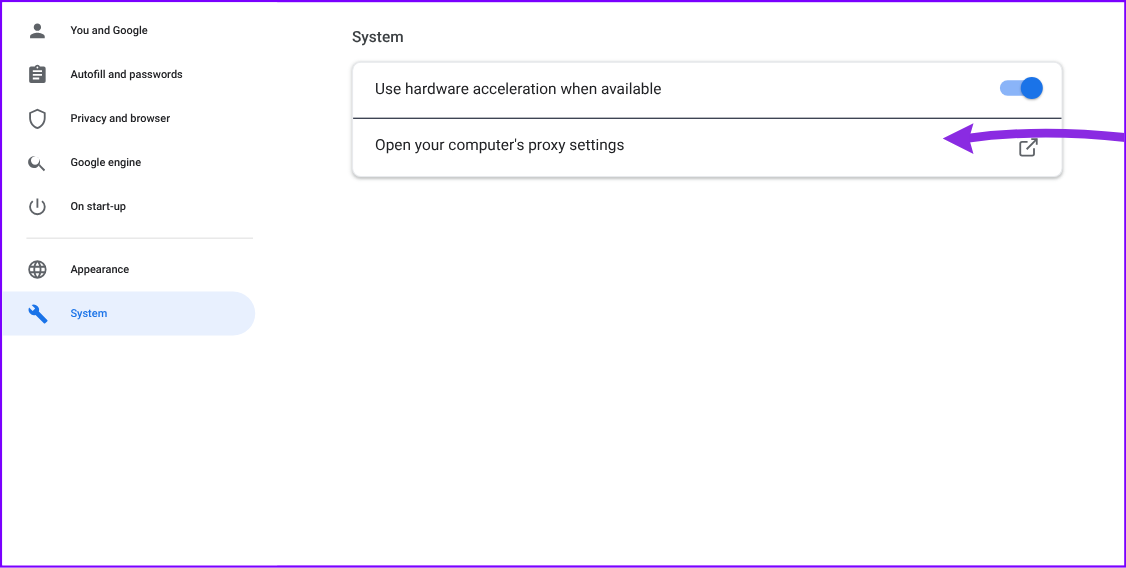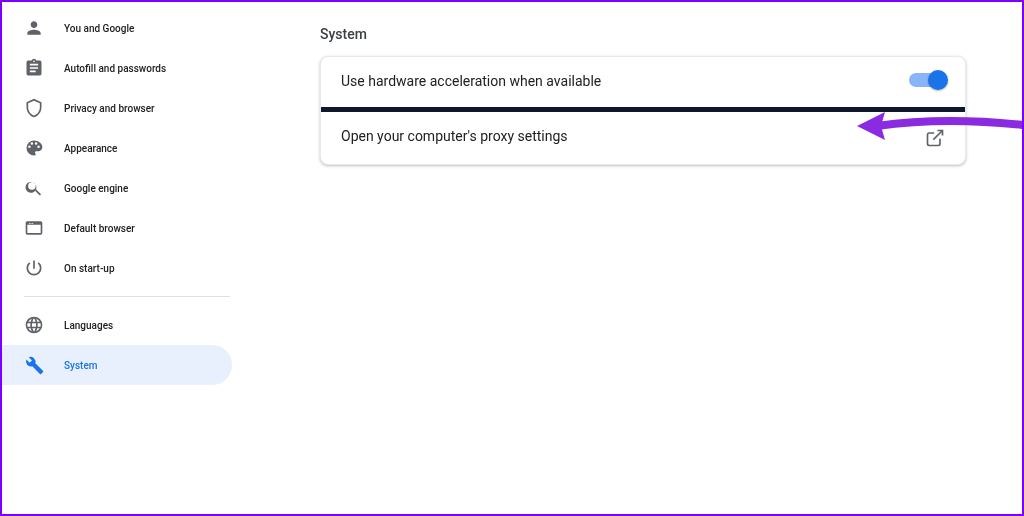--- a/index.html
+++ b/index.html
@@ -79,7 +79,7 @@
     padding: 16px 20px;
     min-height: 50px;
   }
-  .row + .row { border-top: 5px solid #0f172a; }
+  .row + .row { border-top: 1px solid #0f172a; }
   .row-label {
     font-size: 14px;
     color: #202124;

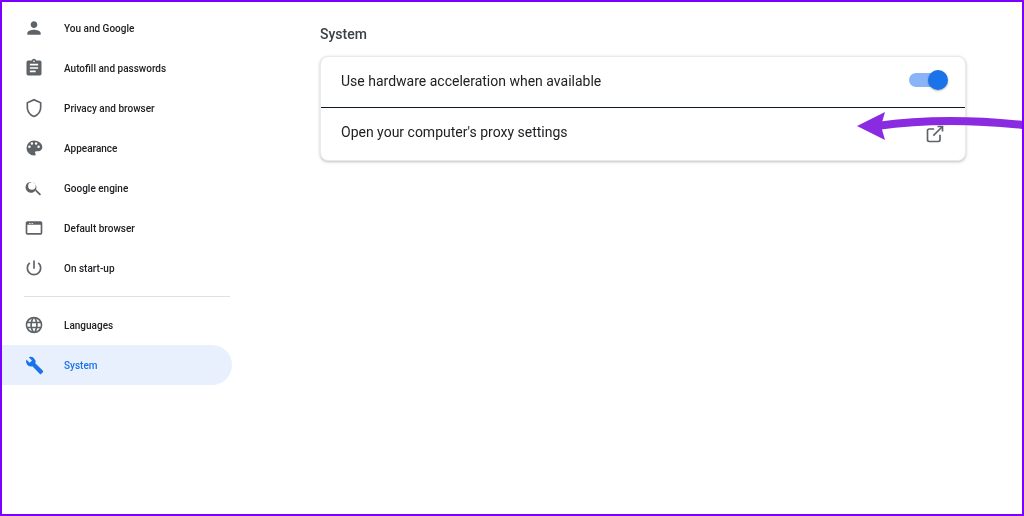--- a/index.html
+++ b/index.html
@@ -149,14 +149,6 @@
     </div>
 
 
-    <div class="nav-item">
-      <span class="nav-icon">
-        <svg width="20" height="20" viewBox="0 0 24 24" fill="currentColor">
-            <path d="M12 3a9 9 0 0 0 0 18h.5a1.5 1.5 0 0 0 1.5-1.5c0-.4-.2-.8-.4-1.1-.3-.3-.4-.7-.4-1.1A1.5 1.5 0 0 1 14.7 16H17a5 5 0 0 0 5-5c0-4.4-4.5-8-10-8zM6.5 12a1.5 1.5 0 1 1 0-3 1.5 1.5 0 0 1 0 3zm3-4a1.5 1.5 0 1 1 0-3 1.5 1.5 0 0 1 0 3zm5 0a1.5 1.5 0 1 1 0-3 1.5 1.5 0 0 1 0 3zm3 4a1.5 1.5 0 1 1 0-3 1.5 1.5 0 0 1 0 3z"></path>
-          </svg>
-      </span>
-      <span class="nav-label">Appearance</span>
-    </div>
 
     <div class="nav-item">
       <span class="nav-icon">

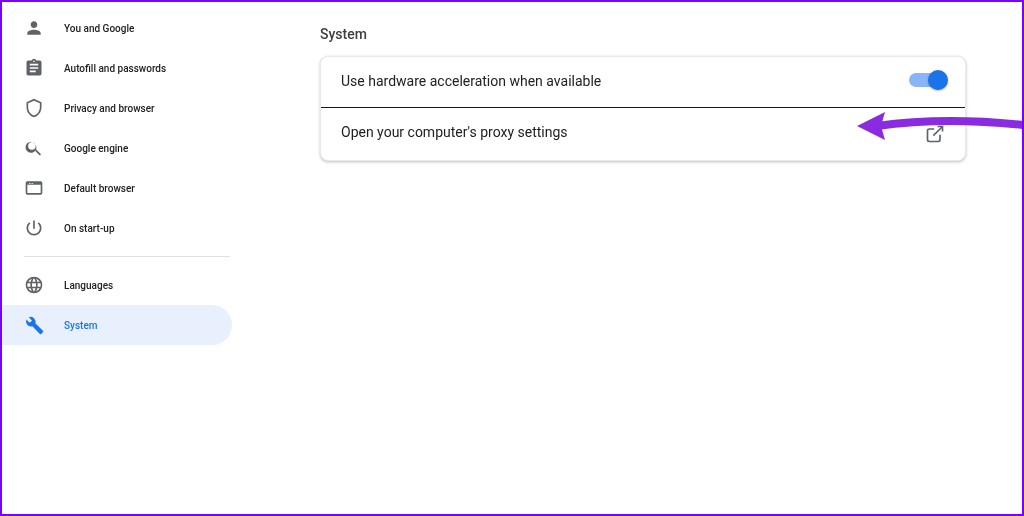--- a/index.html
+++ b/index.html
@@ -159,14 +159,6 @@
       <span class="nav-label">Google engine</span>
     </div>
 
-    <div class="nav-item">
-      <span class="nav-icon">
-        <svg width="20" height="20" viewBox="0 0 24 24" fill="currentColor">
-            <path d="M20 4H4a2 2 0 0 0-2 2v12a2 2 0 0 0 2 2h16a2 2 0 0 0 2-2V6a2 2 0 0 0-2-2zm0 14H4V8h16v10zM4 6v0zm2 0h2v1H6zm3 0h2v1H9z"></path>
-          </svg>
-      </span>
-      <span class="nav-label">Default browser</span>
-    </div>
 
     <div class="nav-item">
       <span class="nav-icon">

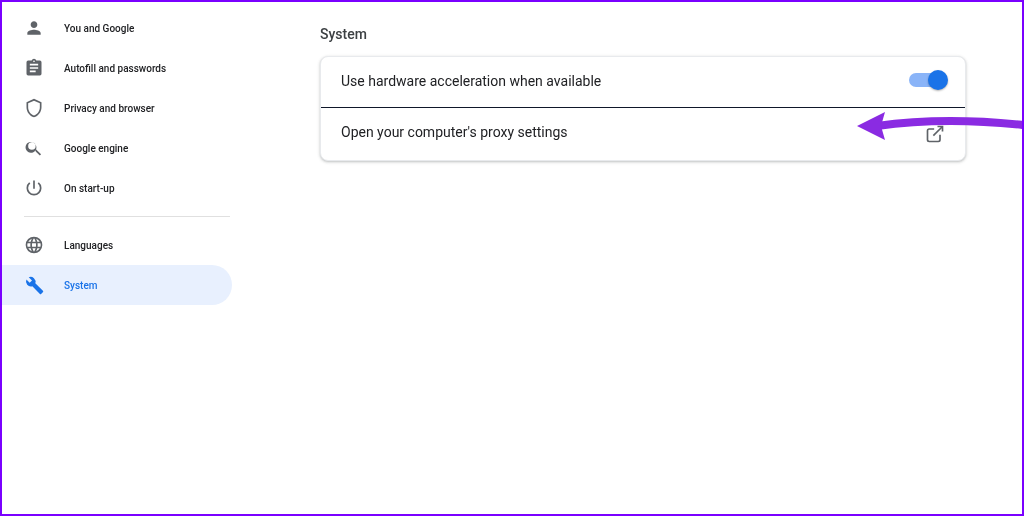--- a/index.html
+++ b/index.html
@@ -177,7 +177,7 @@
             <path d="M12 2a10 10 0 1 0 0 20 10 10 0 0 0 0-20zm6.9 6h-2.9a15.6 15.6 0 0 0-1.4-3.6A8 8 0 0 1 18.9 8zM12 4a13.6 13.6 0 0 1 1.9 4h-3.8A13.6 13.6 0 0 1 12 4zM4.3 14A8.3 8.3 0 0 1 4 12c0-.7.1-1.4.3-2h3.4a16.5 16.5 0 0 0 0 4H4.3zm.8 2h2.9a15.6 15.6 0 0 0 1.4 3.6A8 8 0 0 1 5.1 16zM8 8H5.1a8 8 0 0 1 4.3-3.6A15.6 15.6 0 0 0 8 8zm4 12a13.6 13.6 0 0 1-1.9-4h3.8A13.6 13.6 0 0 1 12 20zm2.3-6H9.7a14.7 14.7 0 0 1 0-4h4.6a14.7 14.7 0 0 1 0 4zm.3 5.6A15.6 15.6 0 0 0 16 16h2.9a8 8 0 0 1-4.3 3.6zM16.3 14a16.5 16.5 0 0 0 0-4h3.4c.2.6.3 1.3.3 2s-.1 1.4-.3 2h-3.4z"></path>
           </svg>
       </span>
-      <span class="nav-label">Languages</span>
+      <span class="nav-label">Appearance</span>
     </div>
 
 

